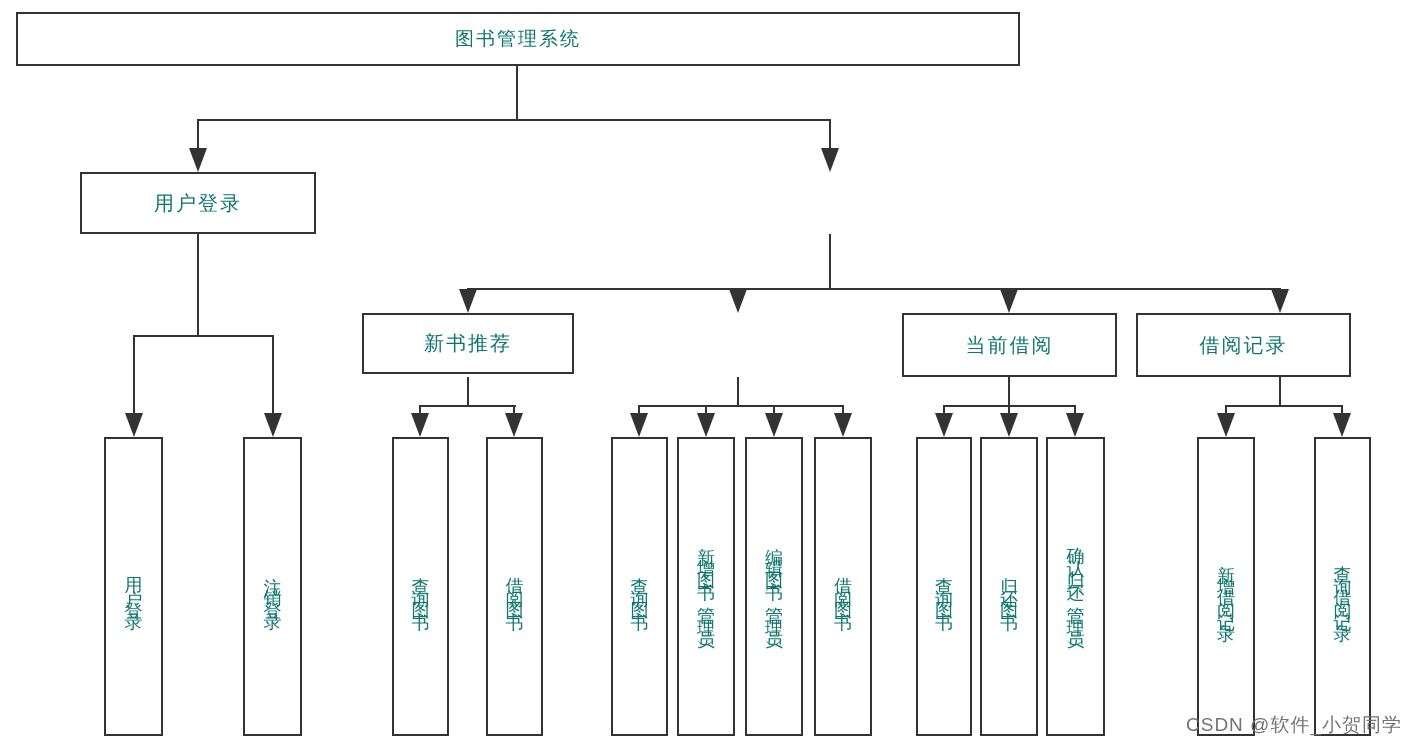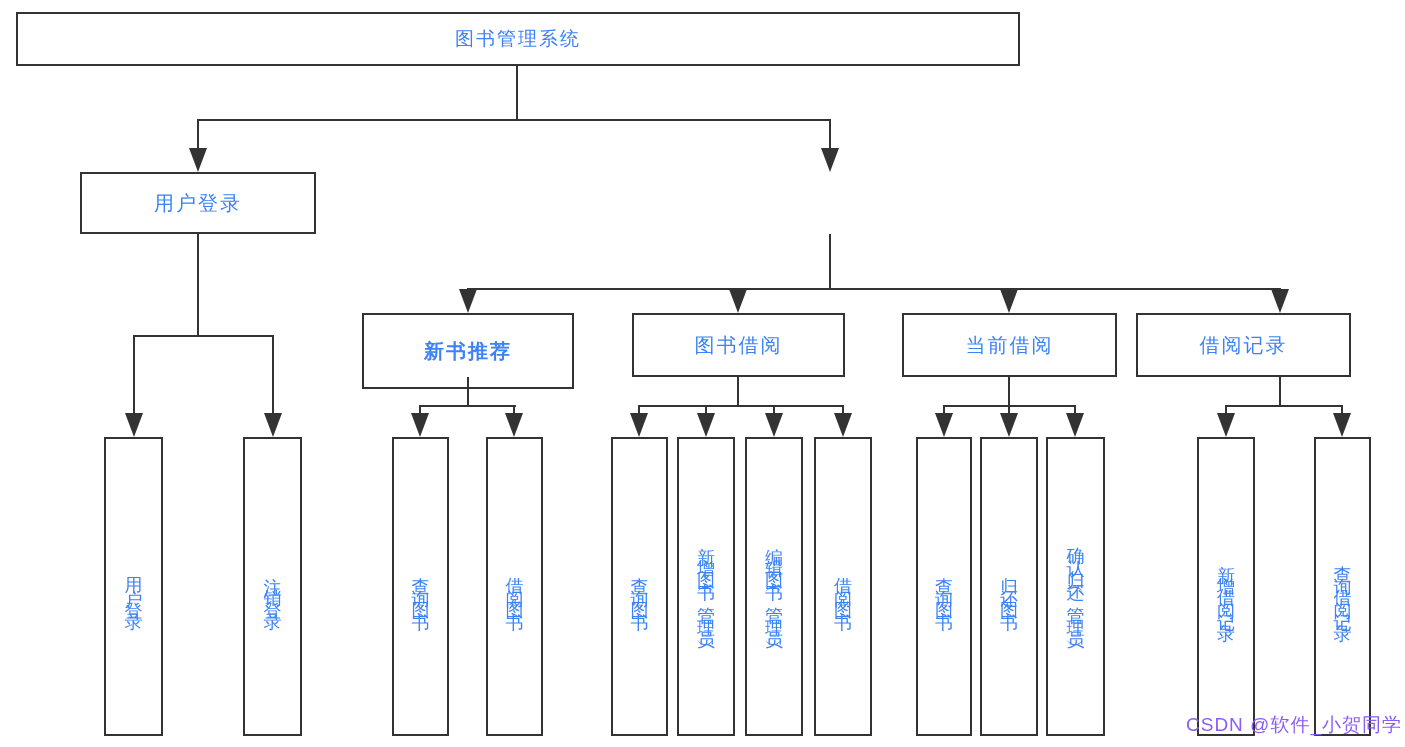--- a/index.html
+++ b/index.html
@@ -16,7 +16,7 @@
     box-sizing: border-box;
     border: 2px solid #333333;
     background: #ffffff;
-    color: #3b82f6;
+    color: #0f766e;
     display: flex;
     align-items: center;
     justify-content: center;

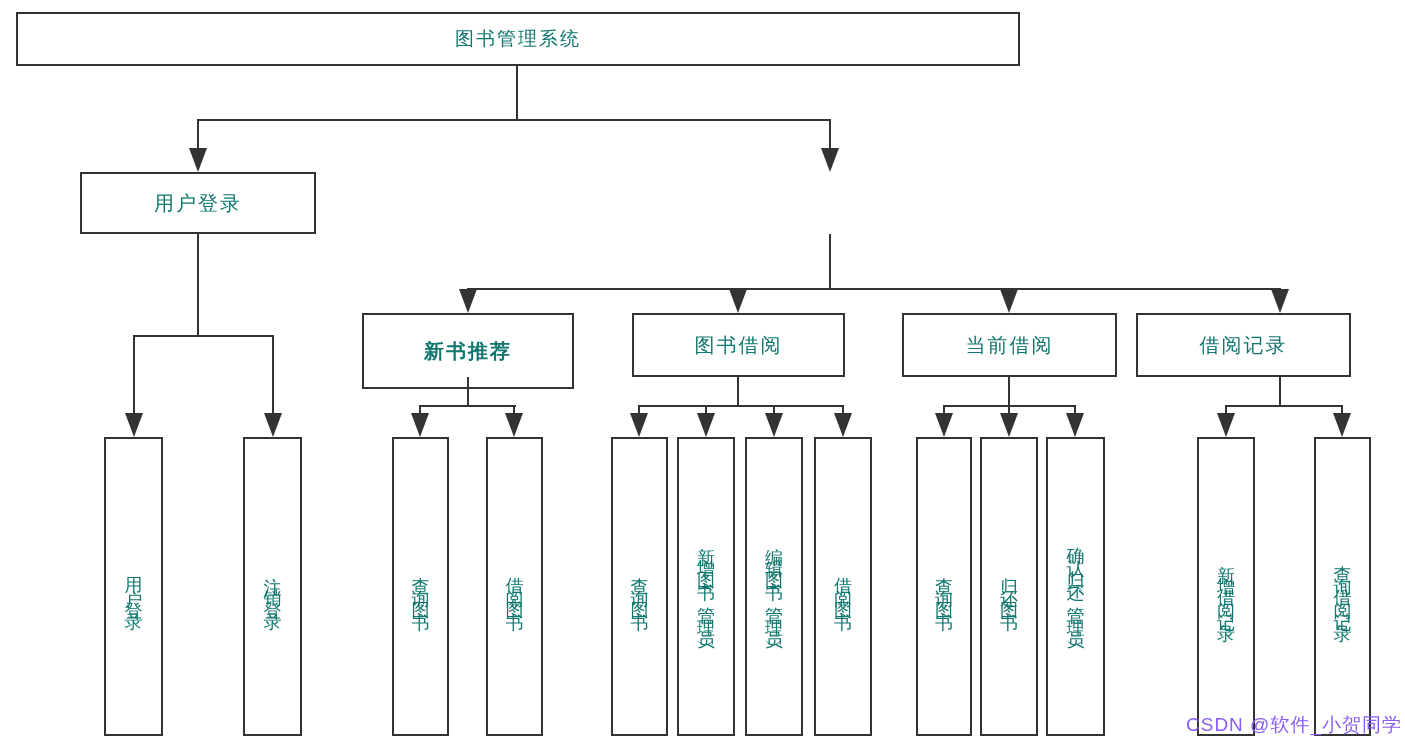--- a/index.html
+++ b/index.html
@@ -92,7 +92,7 @@
   <div class="line" style="left:1279px; top:288px; width:2px; height:10px;"></div>
   <div class="arrow" style="left:1271px; top:289px;"></div>
 
-  <div class="node h" style="left:362px; top:313px; width:212px; height:76px;font-weight:bold;">新书推荐</div>
+  <div class="node h" style="left:362px; top:313px; width:212px; height:61px;">新书推荐</div>
   <div class="node h" style="left:632px; top:313px; width:213px; height:64px;">图书借阅</div>
   <div class="node h" style="left:902px; top:313px; width:215px; height:64px;text-align:right;">当前借阅</div>
   <div class="node h" style="left:1136px; top:313px; width:215px; height:64px;">借阅记录</div>

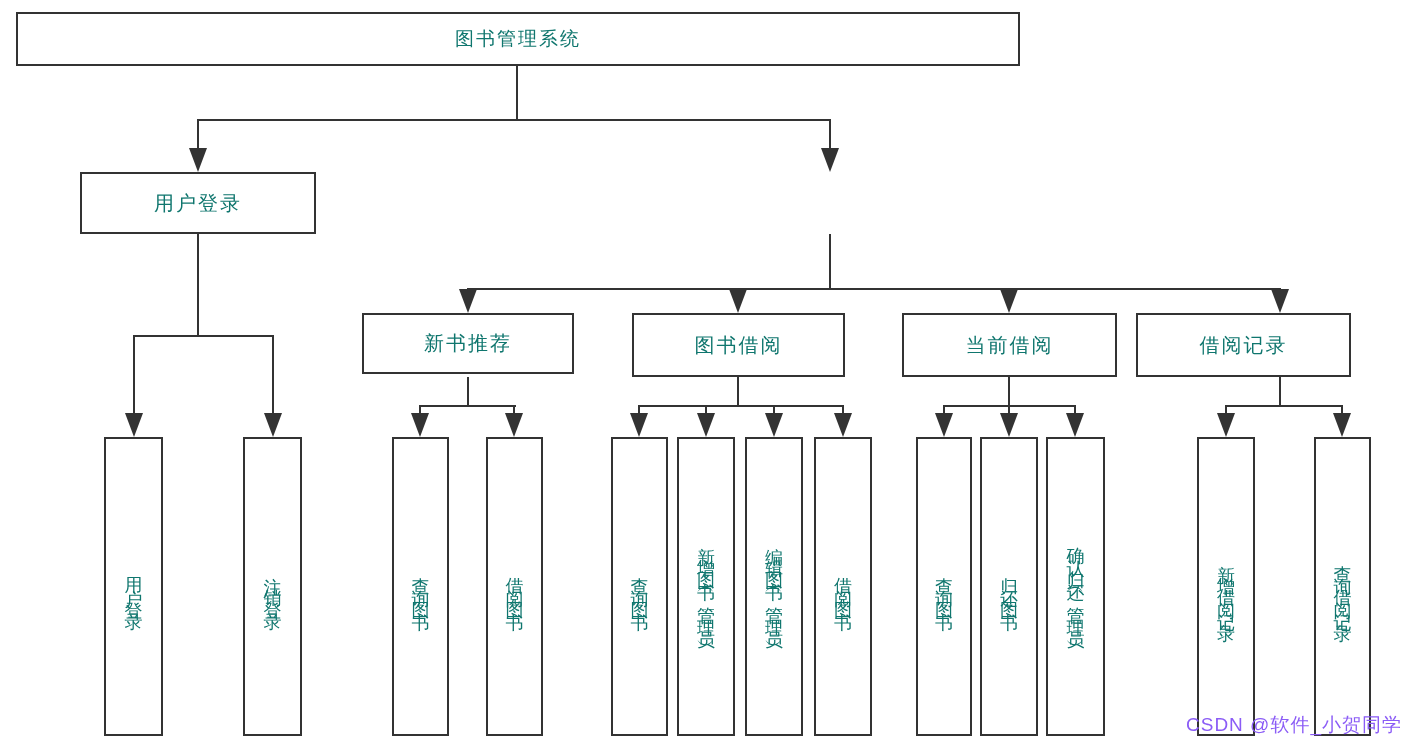--- a/index.html
+++ b/index.html
@@ -93,7 +93,6 @@
   <div class="arrow" style="left:1271px; top:289px;"></div>
 
   <div class="node h" style="left:362px; top:313px; width:212px; height:61px;">新书推荐</div>
-  <div class="node h" style="left:632px; top:313px; width:213px; height:64px;">图书借阅</div>
   <div class="node h" style="left:902px; top:313px; width:215px; height:64px;text-align:right;">当前借阅</div>
   <div class="node h" style="left:1136px; top:313px; width:215px; height:64px;">借阅记录</div>
 

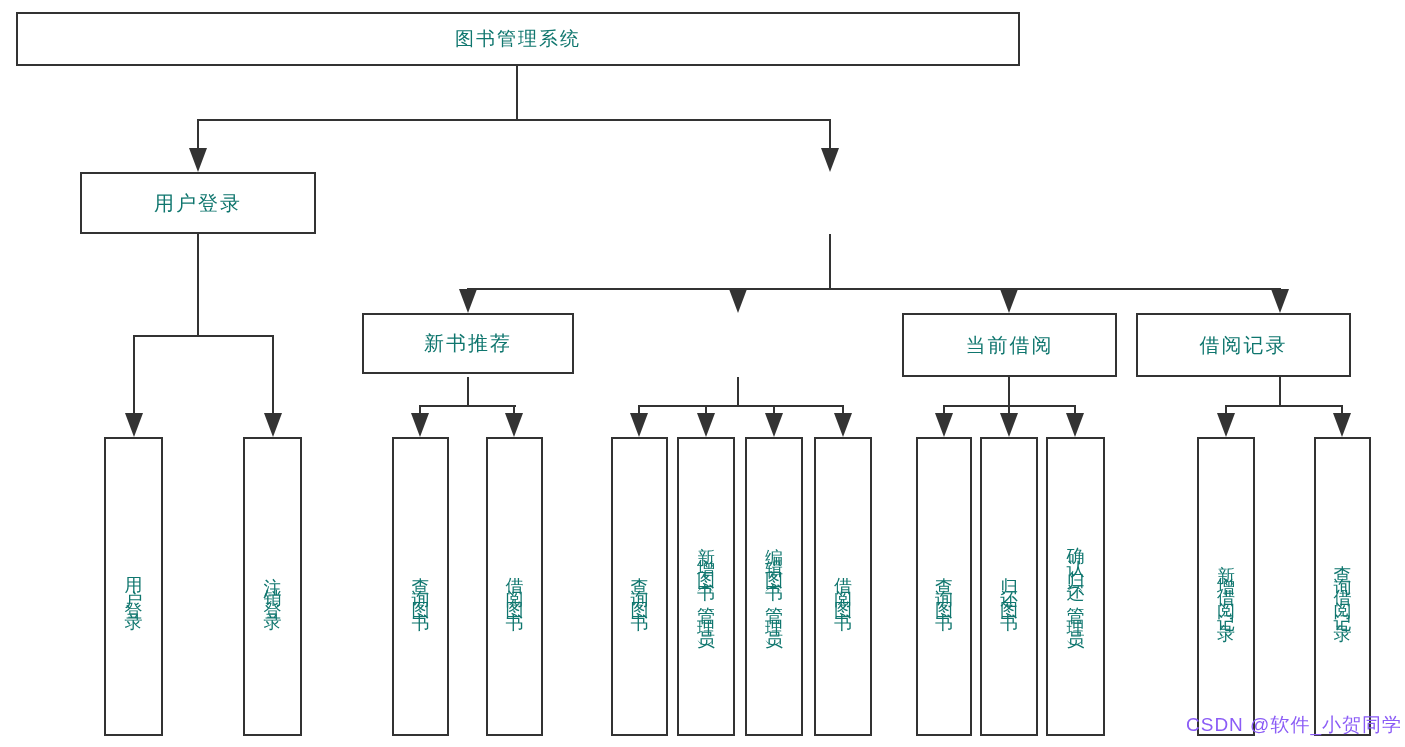--- a/index.html
+++ b/index.html
@@ -52,7 +52,7 @@
     top: 712px;
     width: 212px;
     font-size: 19px;
-    color: #8b5cf6;
+    color: #737373;
     letter-spacing: 1px;
     white-space: nowrap;
     z-index: 5;

